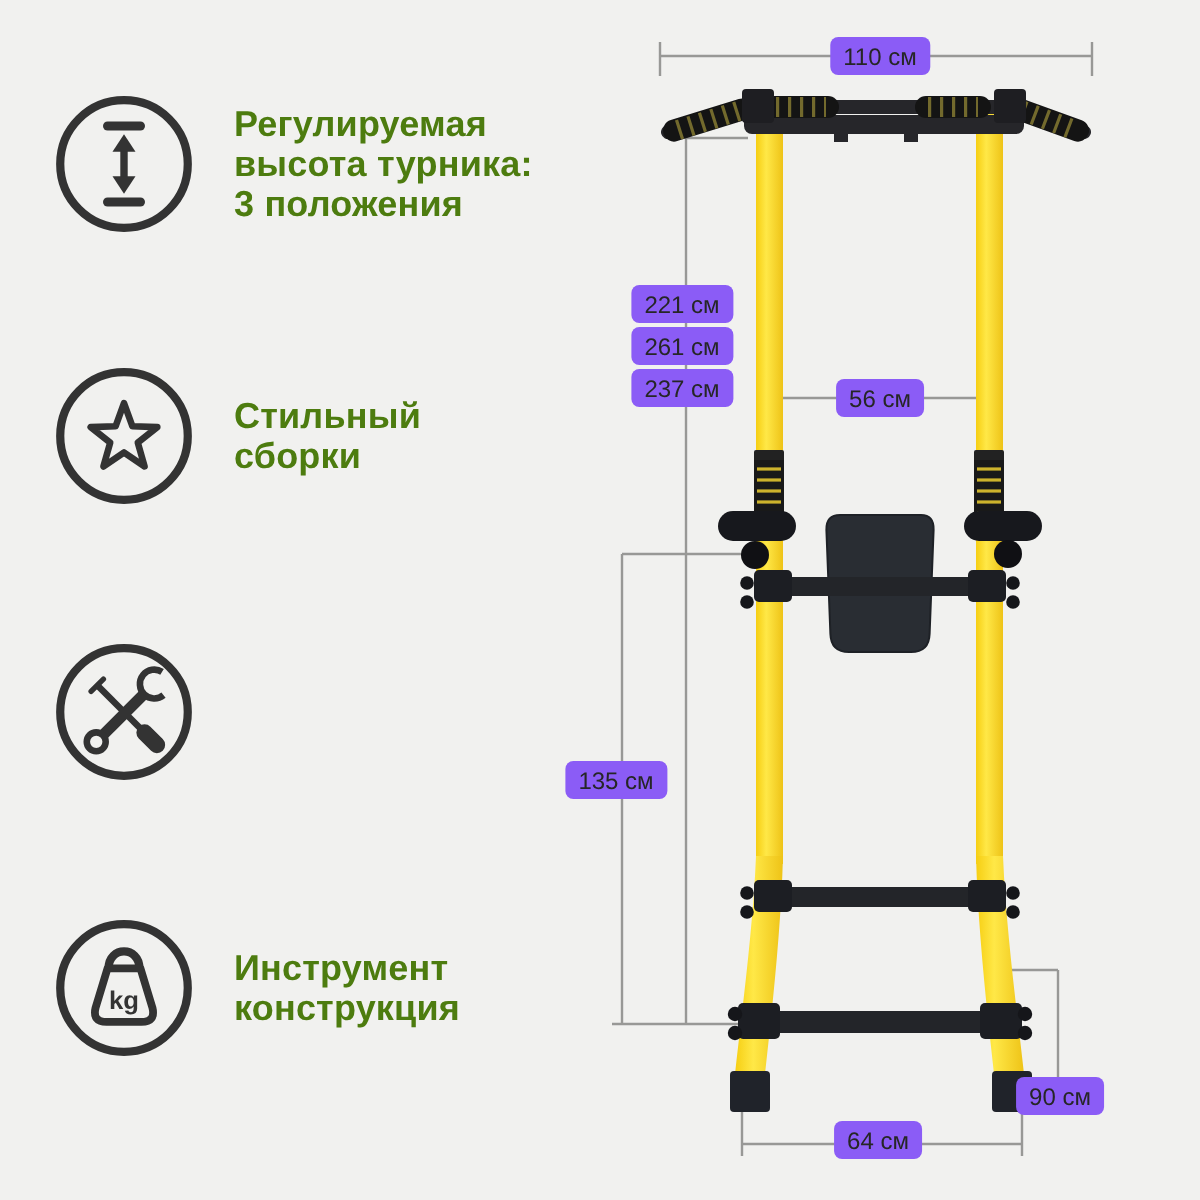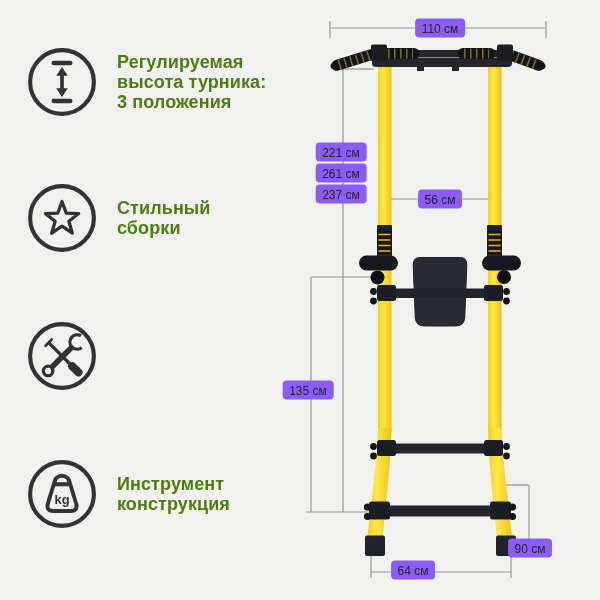--- a/index.html
+++ b/index.html
@@ -36,7 +36,7 @@
   .b56 {left:440px;top:199px}
   .b135{left:308px;top:390px}
   .b90 {left:530px;top:548px}
-  .b64 {left:413px;top:570px}
+  .b64 {left:439px;top:570px}
 </style>
 </head>
 <body>

